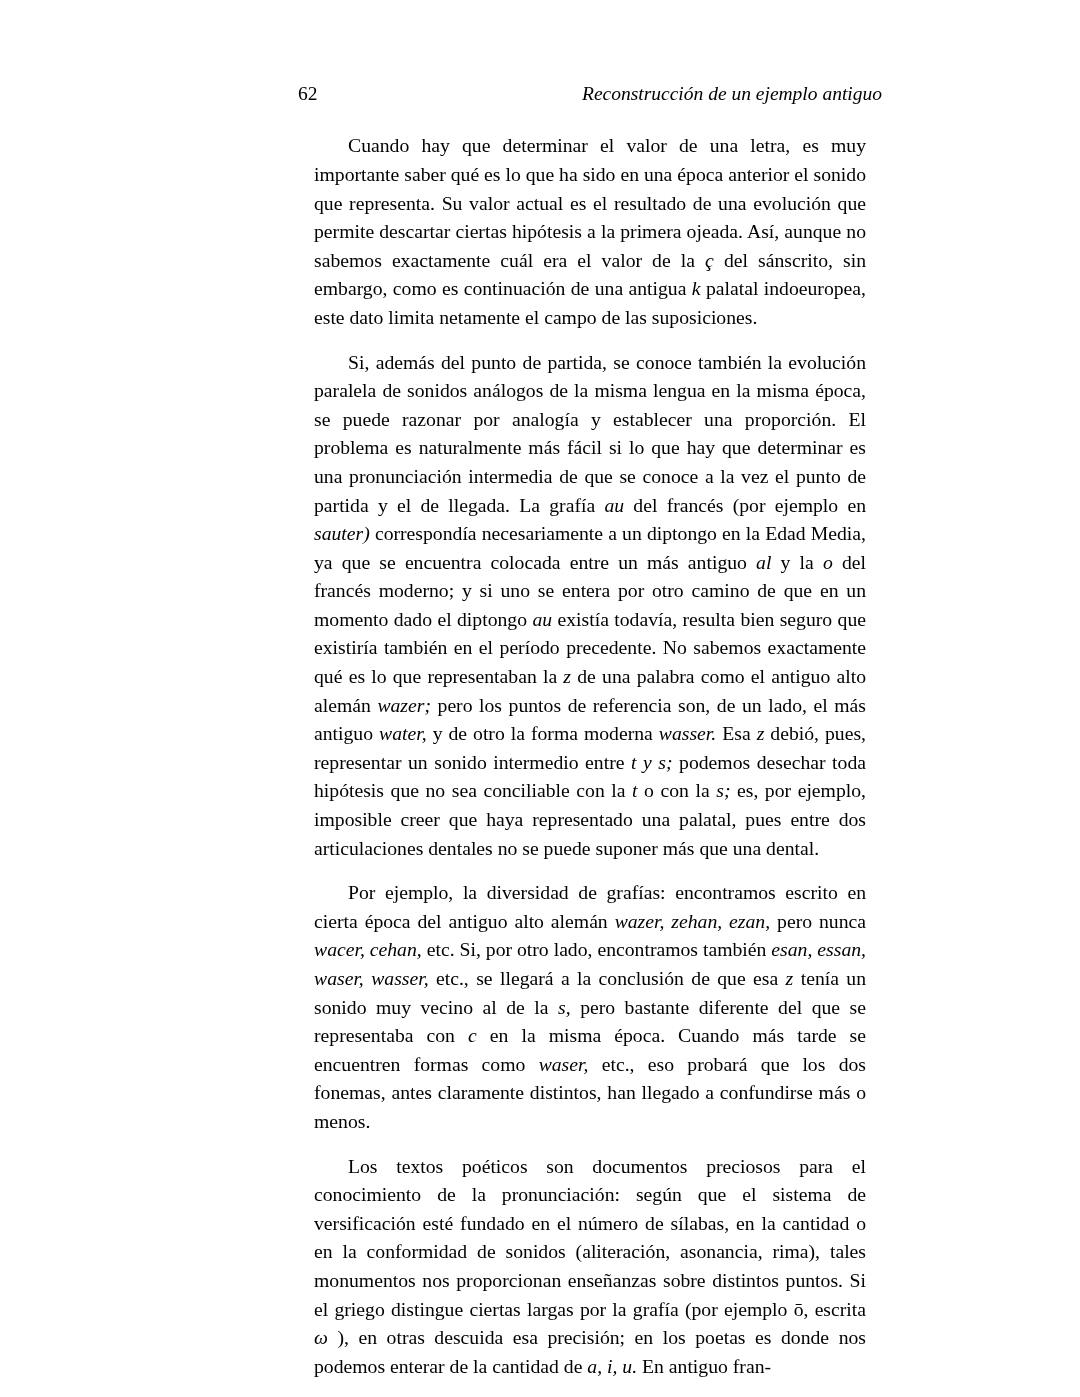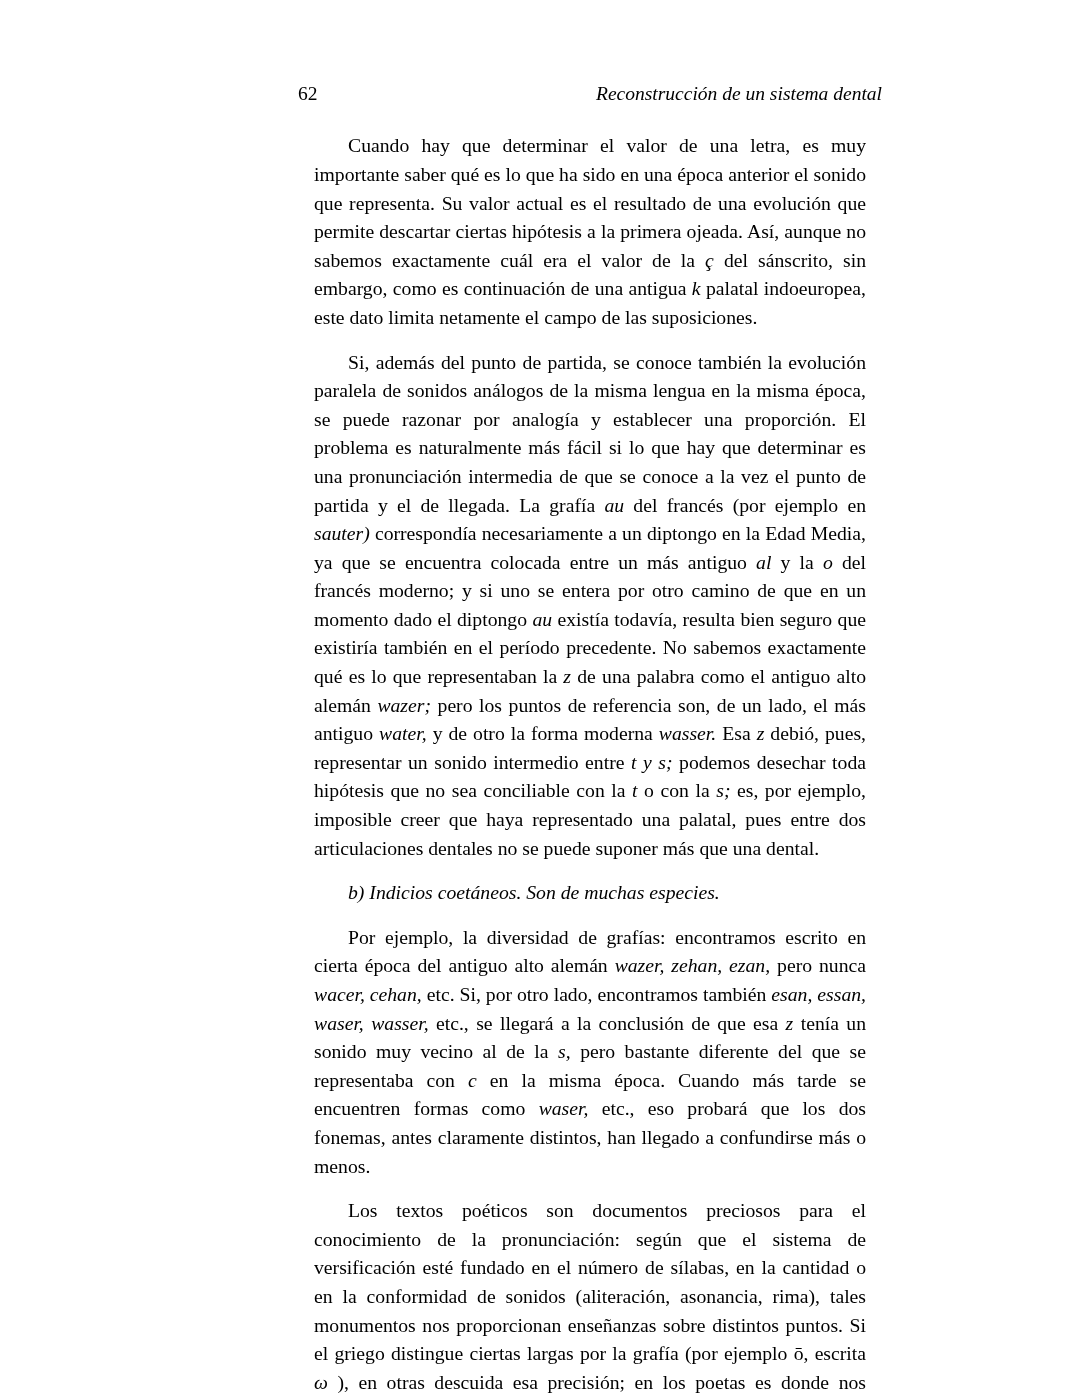--- a/index.html
+++ b/index.html
@@ -69,7 +69,7 @@
 
     <div class="running-head">
       <span class="folio">62</span>
-      <span class="head-title">Reconstrucción de un sistema dental</span>
+      <span class="head-title">Reconstrucción de un ejemplo antiguo</span>
     </div>
 
     <div class="body-text">

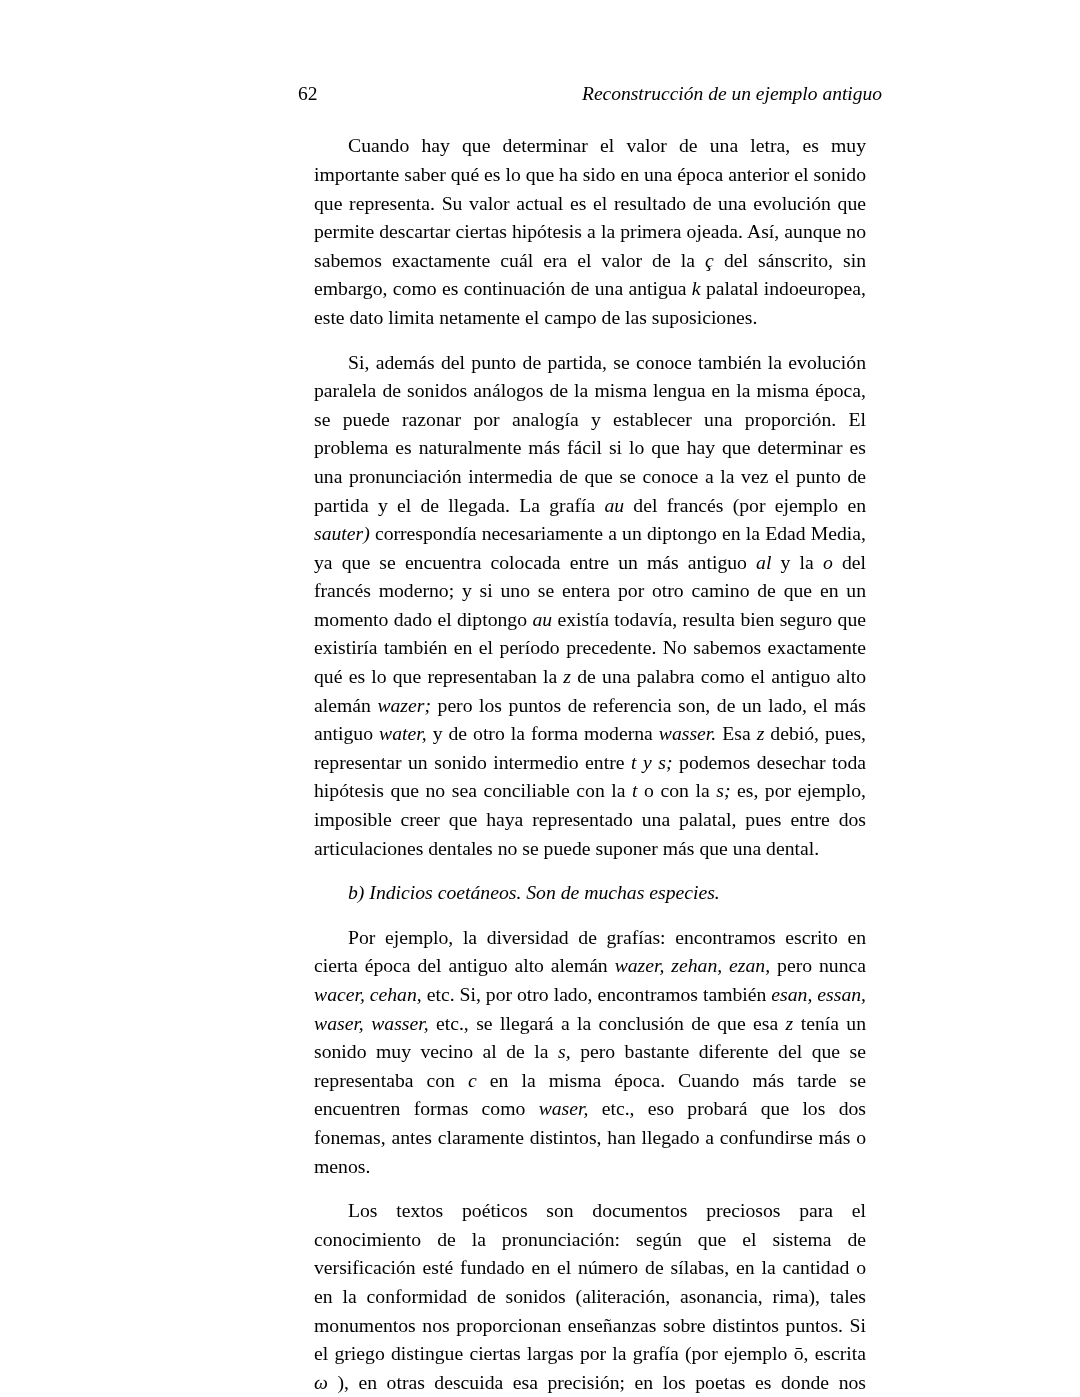--- a/index.html
+++ b/index.html
@@ -75,7 +75,6 @@
     <div class="body-text">
       <p>Cuando hay que determinar el valor de una letra, es muy importante saber qué es lo que ha sido en una época anterior el sonido que representa. Su valor actual es el resultado de una evolución que permite descartar ciertas hipótesis a la primera ojeada. Así, aunque no sabemos exactamente cuál era el valor de la <i>ç</i> del sánscrito, sin embargo, como es continuación de una antigua <i>k</i> palatal indoeuropea, este dato limita netamente el campo de las suposiciones.</p>
       <p>Si, además del punto de partida, se conoce también la evolución paralela de sonidos análogos de la misma lengua en la misma época, se puede razonar por analogía y establecer una proporción. El problema es naturalmente más fácil si lo que hay que determinar es una pronunciación intermedia de que se conoce a la vez el punto de partida y el de llegada. La grafía <i>au</i> del francés (por ejemplo en <i>sauter)</i> correspondía necesariamente a un diptongo en la Edad Media, ya que se encuentra colocada entre un más antiguo <i>al</i> y la <i>o</i> del francés moderno; y si uno se entera por otro camino de que en un momento dado el diptongo <i>au</i> existía todavía, resulta bien seguro que existiría también en el período precedente. No sabemos exactamente qué es lo que representaban la <i>z</i> de una palabra como el antiguo alto alemán <i>wazer;</i> pero los puntos de referencia son, de un lado, el más antiguo <i>water,</i> y de otro la forma moderna <i>wasser.</i> Esa <i>z</i> debió, pues, representar un sonido intermedio entre <i>t y s;</i> podemos desechar toda hipótesis que no sea conciliable con la <i>t</i> o con la <i>s;</i> es, por ejemplo, imposible creer que haya representado una palatal, pues entre dos articulaciones dentales no se puede suponer más que una dental.</p>
-      <p><i>b) Indicios coetáneos. Son de muchas especies.</i></p>
       <p>Por ejemplo, la diversidad de grafías: encontramos escrito en cierta época del antiguo alto alemán <i>wazer, zehan, ezan,</i> pero nunca <i>wacer, cehan,</i> etc. Si, por otro lado, encontramos también <i>esan, essan, waser, wasser,</i> etc., se llegará a la conclusión de que esa <i>z</i> tenía un sonido muy vecino al de la <i>s,</i> pero bastante diferente del que se representaba con <i>c</i> en la misma época. Cuando más tarde se encuentren formas como <i>waser,</i> etc., eso probará que los dos fonemas, antes claramente distintos, han llegado a confundirse más o menos.</p>
       <p>Los textos poéticos son documentos preciosos para el conocimiento de la pronunciación: según que el sistema de versificación esté fundado en el número de sílabas, en la cantidad o en la conformidad de sonidos (aliteración, asonancia, rima), tales monumentos nos proporcionan enseñanzas sobre distintos puntos. Si el griego distingue ciertas largas por la grafía (por ejemplo ō, escrita <i>ω</i> ), en otras descuida esa precisión; en los poetas es donde nos podemos enterar de la cantidad de <i>a, i, u.</i> En antiguo fran-</p>
     </div>

